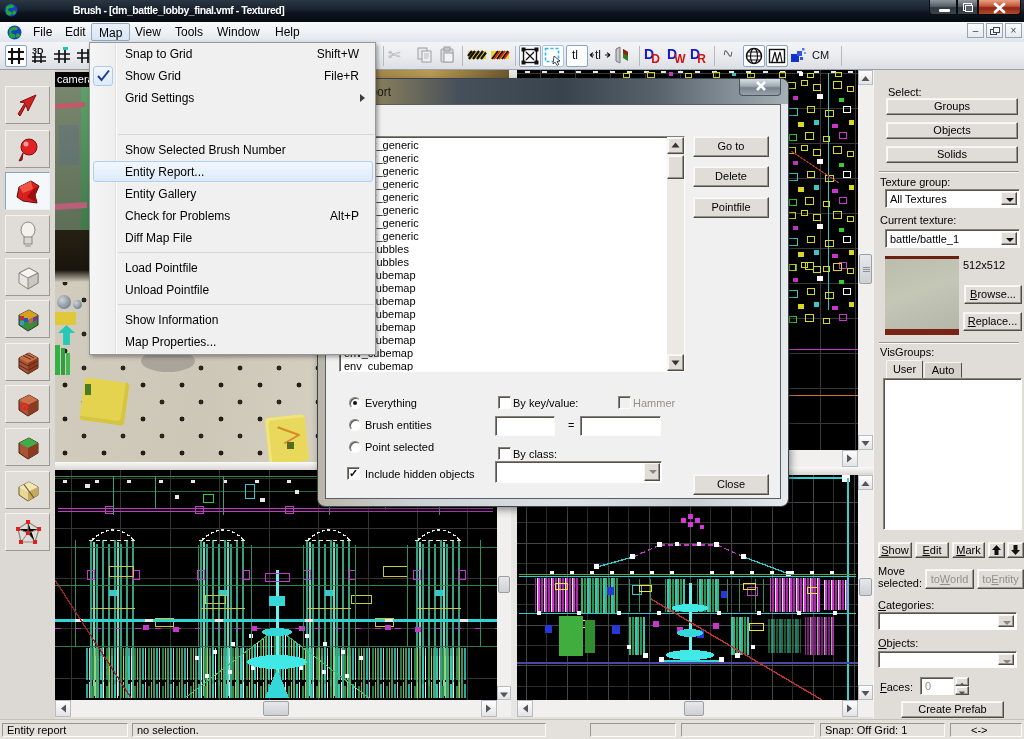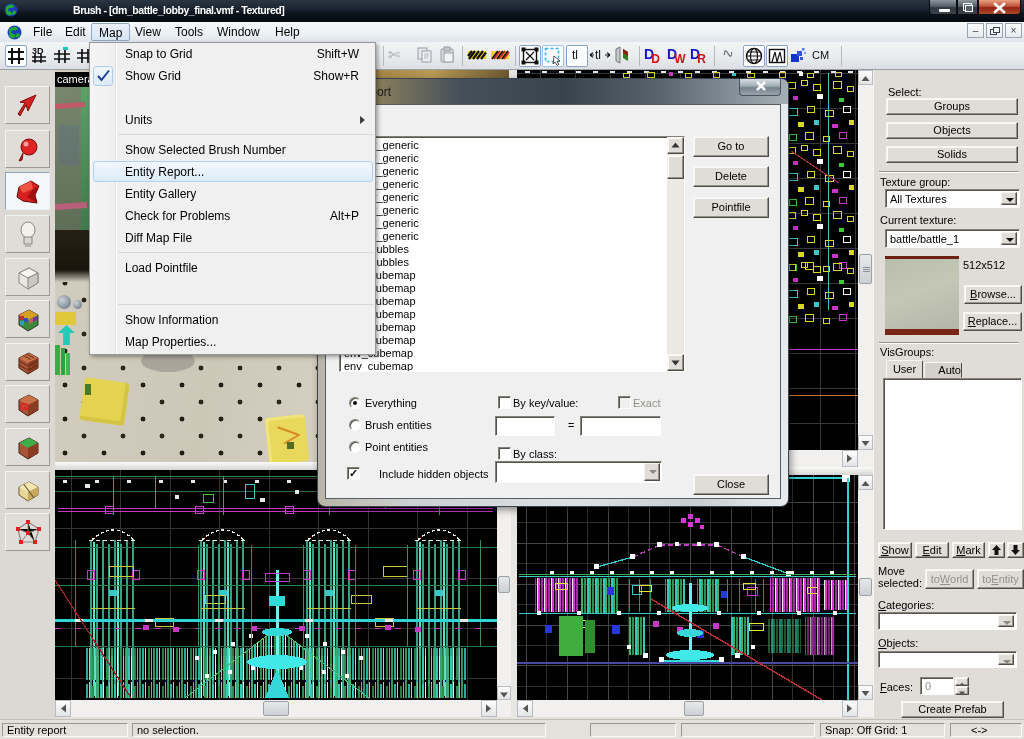--- a/index.html
+++ b/index.html
@@ -867,7 +867,7 @@
  <svg class="abs" style="left:6px;top:26px" width="15" height="14" viewBox="0 0 15 14">
         <path d="M2 7 l3.5 4 L13 1.5" stroke="#1e3c96" stroke-width="2" fill="none"></path>
       </svg>
- <div class="abs it" style="top:22px">Show Grid<span class="sc">Show+R</span></div>
+ <div class="abs it" style="top:22px">Show Grid<span class="sc">File+R</span></div>
  <div class="abs it" style="top:66px">Units<div class="sub"></div></div>
  <div class="abs sepa" style="top:91px"></div>
  <div class="abs it" style="top:96px">Show Selected Brush Number</div>

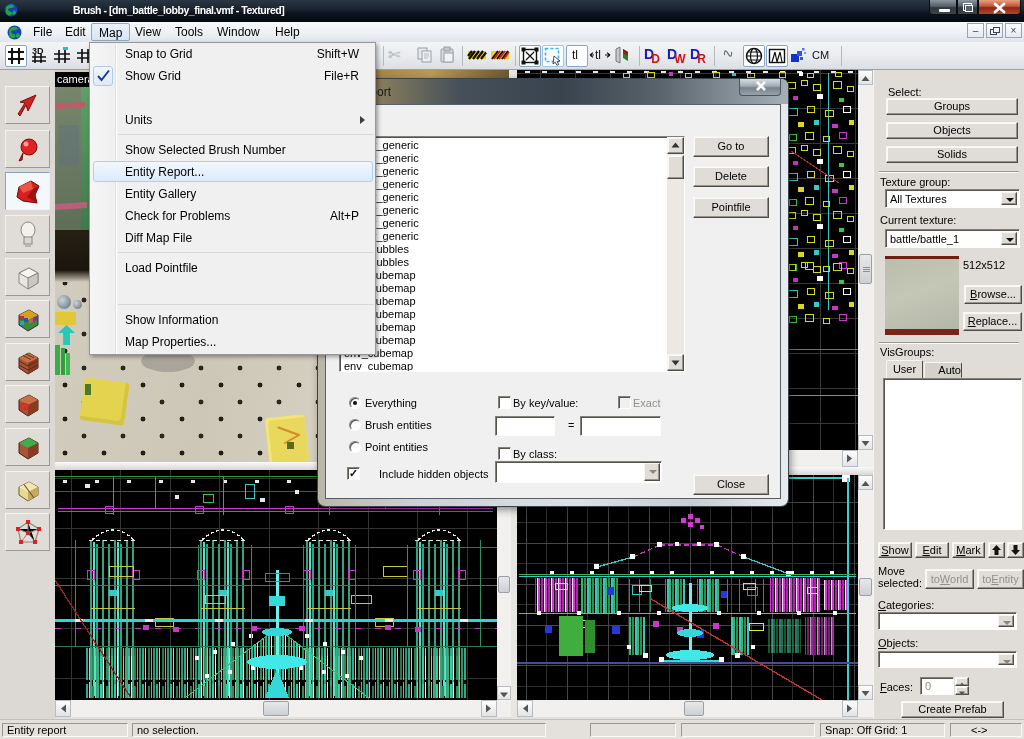--- a/index.html
+++ b/index.html
@@ -868,6 +868,7 @@
         <path d="M2 7 l3.5 4 L13 1.5" stroke="#1e3c96" stroke-width="2" fill="none"></path>
       </svg>
  <div class="abs it" style="top:22px">Show Grid<span class="sc">File+R</span></div>
+ <div class="abs it" style="top:44px">Grid Settings<div class="sub"></div></div>
  <div class="abs it" style="top:66px">Units<div class="sub"></div></div>
  <div class="abs sepa" style="top:91px"></div>
  <div class="abs it" style="top:96px">Show Selected Brush Number</div>

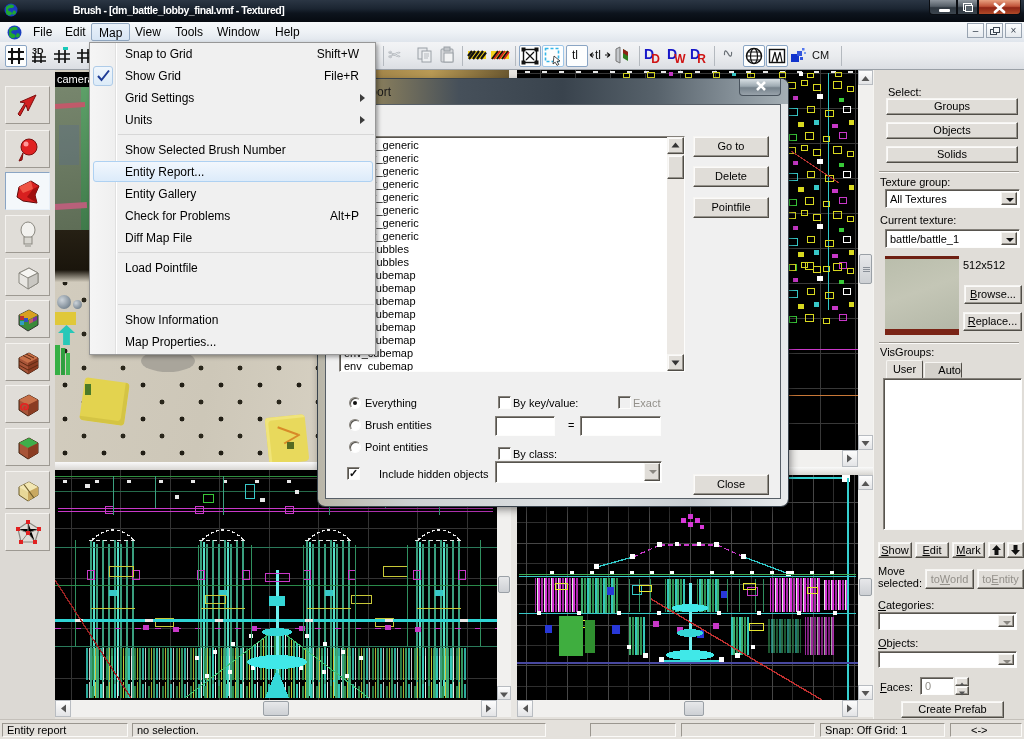--- a/index.html
+++ b/index.html
@@ -869,7 +869,6 @@
       </svg>
  <div class="abs it" style="top:22px">Show Grid<span class="sc">File+R</span></div>
  <div class="abs it" style="top:44px">Grid Settings<div class="sub"></div></div>
- <div class="abs it" style="top:66px">Units<div class="sub"></div></div>
  <div class="abs sepa" style="top:91px"></div>
  <div class="abs it" style="top:96px">Show Selected Brush Number</div>
  <div class="hl" style="top:118px"></div>

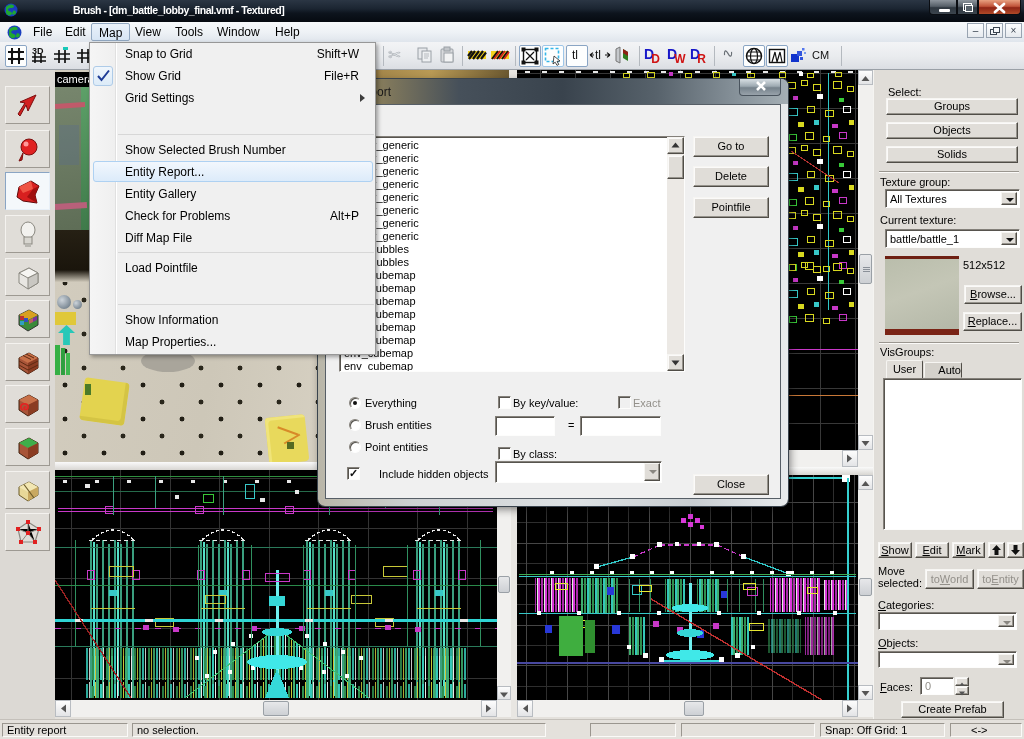--- a/index.html
+++ b/index.html
@@ -878,6 +878,7 @@
  <div class="abs it" style="top:184px">Diff Map File</div>
  <div class="abs sepa" style="top:209px"></div>
  <div class="abs it" style="top:214px">Load Pointfile</div>
+ <div class="abs it" style="top:236px">Unload Pointfile</div>
  <div class="abs sepa" style="top:261px"></div>
  <div class="abs it" style="top:288px">Map Properties...</div>
  <div class="abs it" style="top:266px">Show Information</div>

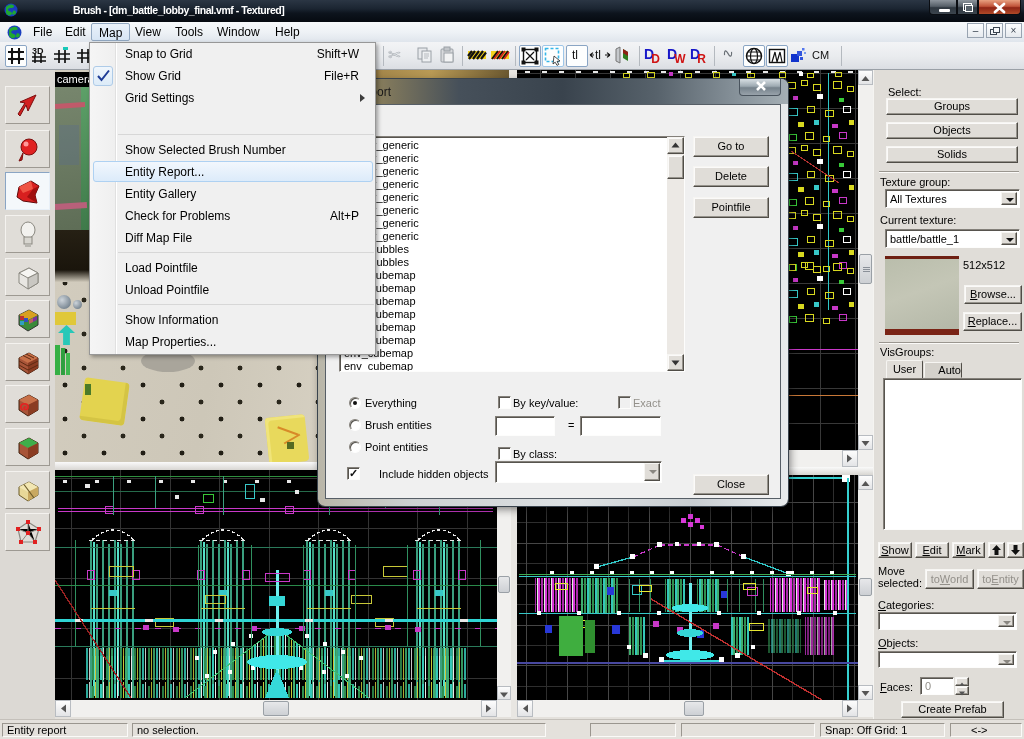--- a/index.html
+++ b/index.html
@@ -745,7 +745,7 @@
  <div class="abs groove" style="left:5px;top:272px;width:140px"></div>
  <div class="abs" style="left:6px;top:276px">VisGroups:</div>
  <div class="abs" style="left:12px;top:290px;width:37px;height:19px;background:#e0ddd8;border:1px solid;border-color:#f6f5f2 #504d47 #fff #f6f5f2;border-radius:2px 2px 0 0;text-align:center;line-height:17px">User</div>
- <div class="abs" style="left:50px;top:292px;width:38px;height:16px;background:#d4d1cb;border:1px solid;border-color:#f6f5f2 #504d47 transparent #f6f5f2;border-radius:2px 2px 0 0;text-align:right;line-height:15px">Auto</div>
+ <div class="abs" style="left:50px;top:292px;width:38px;height:16px;background:#d4d1cb;border:1px solid;border-color:#f6f5f2 #504d47 transparent #f6f5f2;border-radius:2px 2px 0 0;text-align:center;line-height:15px">Auto</div>
  <div class="abs sunk" style="left:9px;top:308px;width:139px;height:152px"></div>
  <div class="abs btn" style="left:4px;top:472px;width:34px;height:16px;line-height:14px"><u>S</u>how</div>
  <div class="abs btn" style="left:41px;top:472px;width:34px;height:16px;line-height:14px"><u>E</u>dit</div>

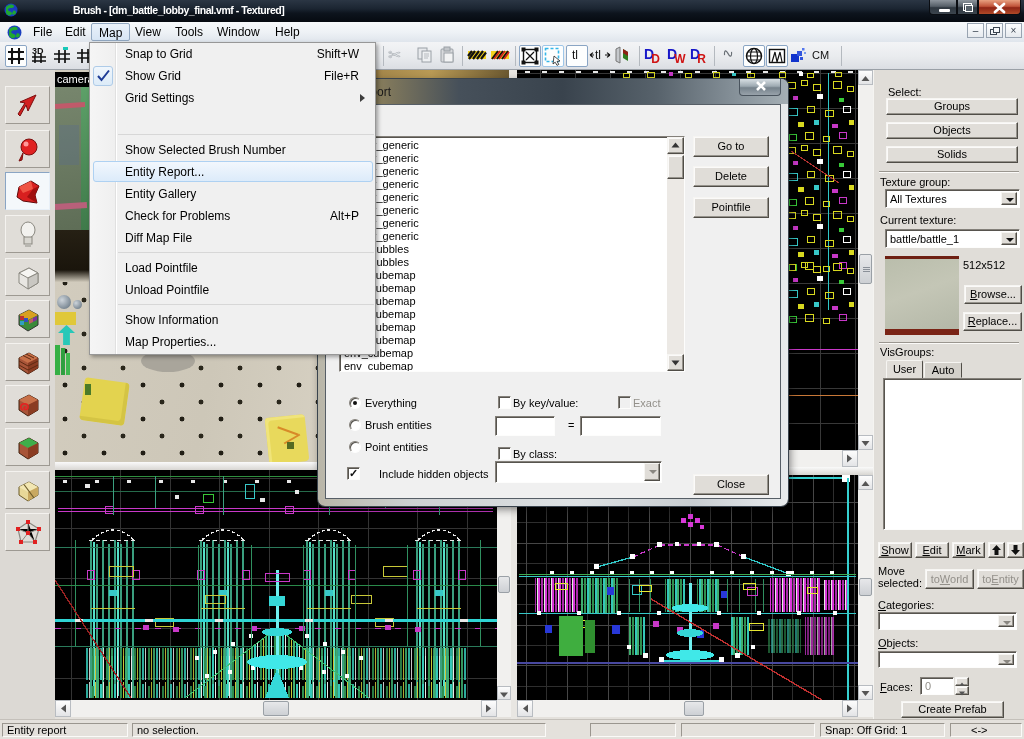--- a/index.html
+++ b/index.html
@@ -846,7 +846,7 @@
   <div class="abs chk" style="left:172px;top:291px"></div>
         <div class="abs" style="left:187px;top:292px">By key/value:</div>
   <div class="abs chk" style="left:292px;top:291px;background:#f0f0f0"></div>
-        <div class="abs" style="left:307px;top:292px;color:#93908a">Exact</div>
+        <div class="abs" style="left:307px;top:292px;color:#93908a">Hammer</div>
   <div class="abs sunk" style="left:169px;top:311px;width:60px;height:20px"></div>
   <div class="abs" style="left:242px;top:314px">=</div>
   <div class="abs sunk" style="left:254px;top:311px;width:81px;height:20px"></div>

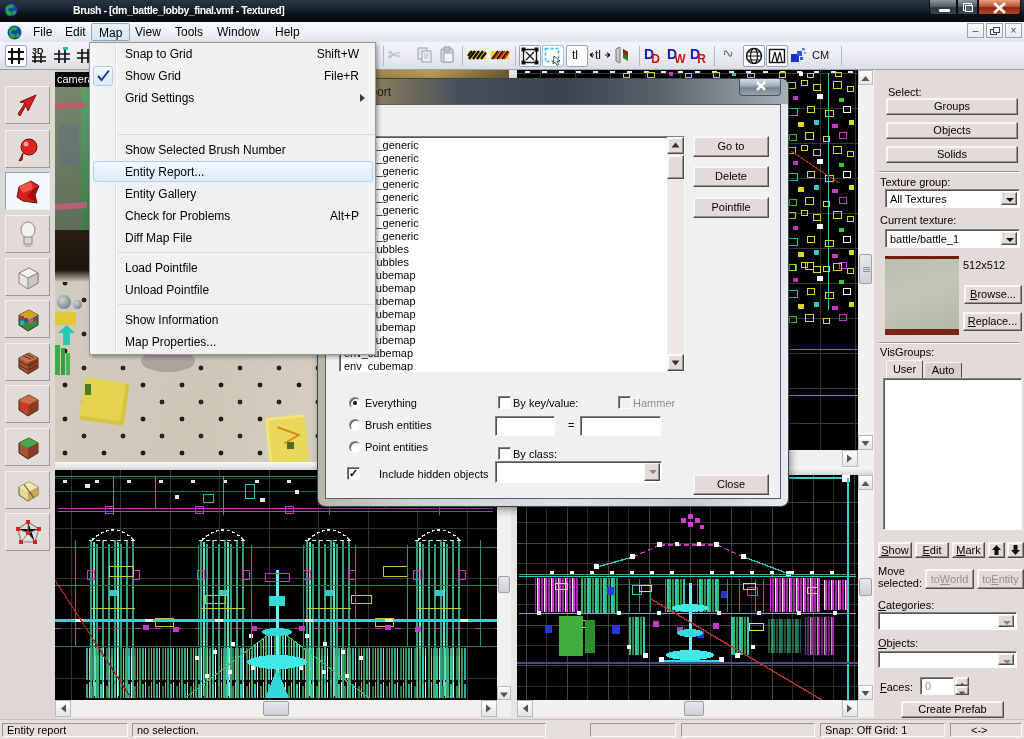--- a/index.html
+++ b/index.html
@@ -840,7 +840,7 @@
   <div class="abs rad" style="left:23px;top:314px"></div>
         <div class="abs" style="left:39px;top:314px">Brush entities</div>
   <div class="abs rad" style="left:23px;top:336px"></div>
-        <div class="abs" style="left:39px;top:336px">Point entities</div>
+        <div class="abs" style="left:39px;top:336px">Point selected</div>
   <div class="abs chk" style="left:21px;top:362px">✓</div>
         <div class="abs" style="left:53px;top:363px">Include hidden objects</div>
   <div class="abs chk" style="left:172px;top:291px"></div>

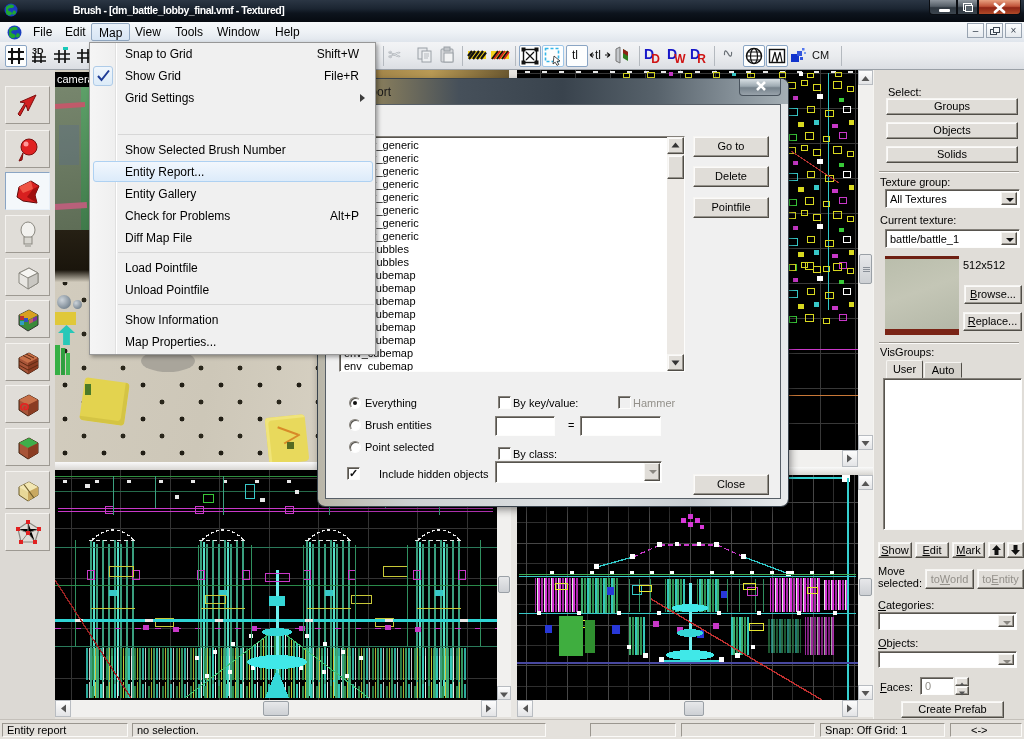--- a/index.html
+++ b/index.html
@@ -842,7 +842,7 @@
   <div class="abs rad" style="left:23px;top:336px"></div>
         <div class="abs" style="left:39px;top:336px">Point selected</div>
   <div class="abs chk" style="left:21px;top:362px">✓</div>
-        <div class="abs" style="left:53px;top:363px">Include hidden objects</div>
+        <div class="abs" style="left:39px;top:363px">Include hidden objects</div>
   <div class="abs chk" style="left:172px;top:291px"></div>
         <div class="abs" style="left:187px;top:292px">By key/value:</div>
   <div class="abs chk" style="left:292px;top:291px;background:#f0f0f0"></div>

